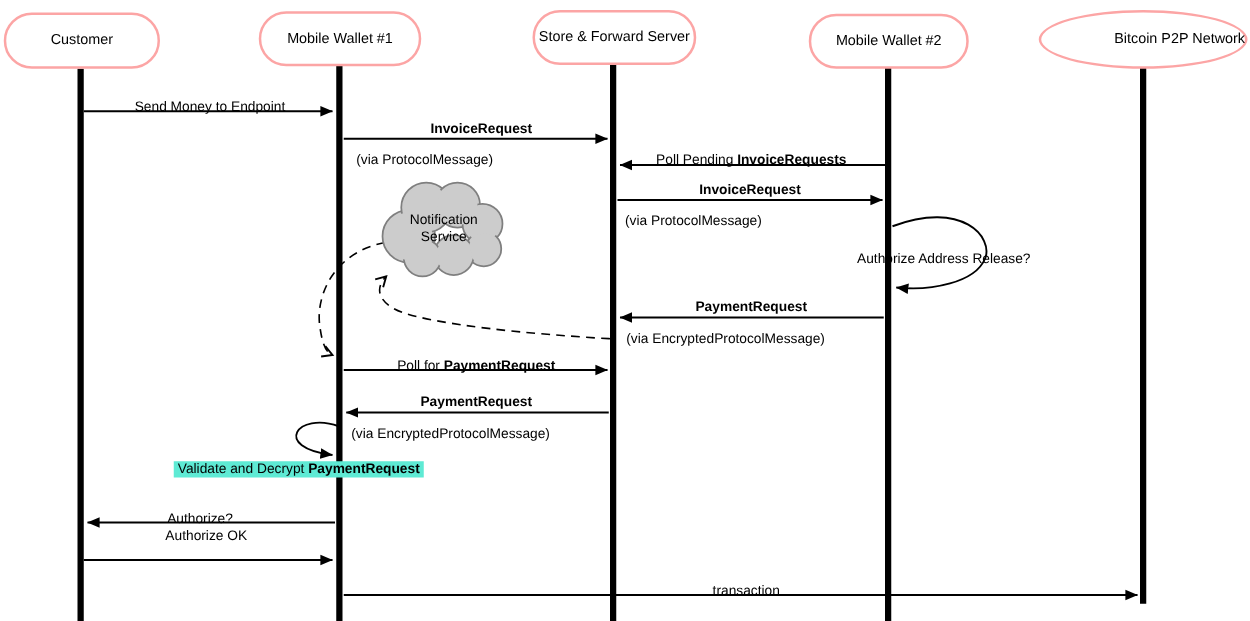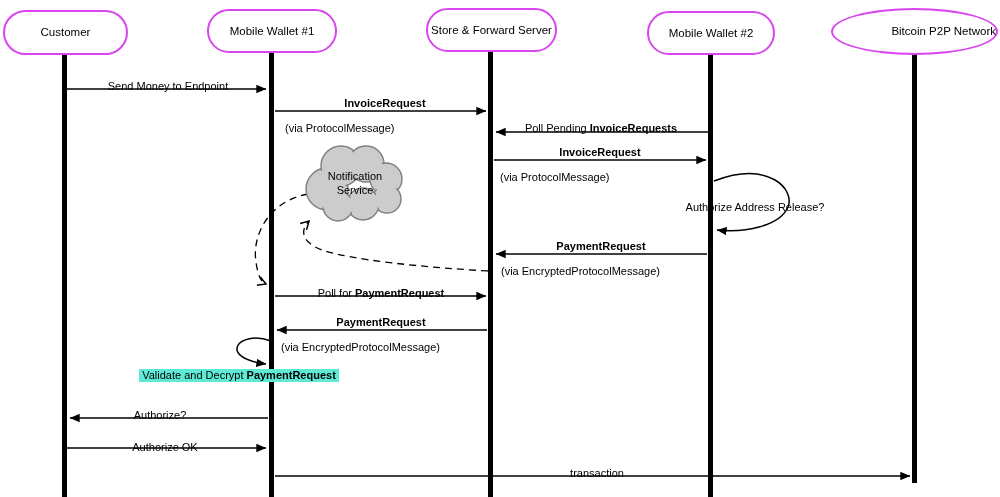--- a/index.html
+++ b/index.html
@@ -8,7 +8,7 @@
   .stage > svg { position:absolute; left:0; top:0; }
   .actor {
     position:absolute; display:flex; align-items:center; justify-content:center;
-    border:2px solid #d946ef; background:#fff; color:#000;
+    border:2px solid #fca5a5; background:#fff; color:#000;
     font-size:11.5px; text-align:center; line-height:13px;
   }
   .stadium { border-radius:24px; }

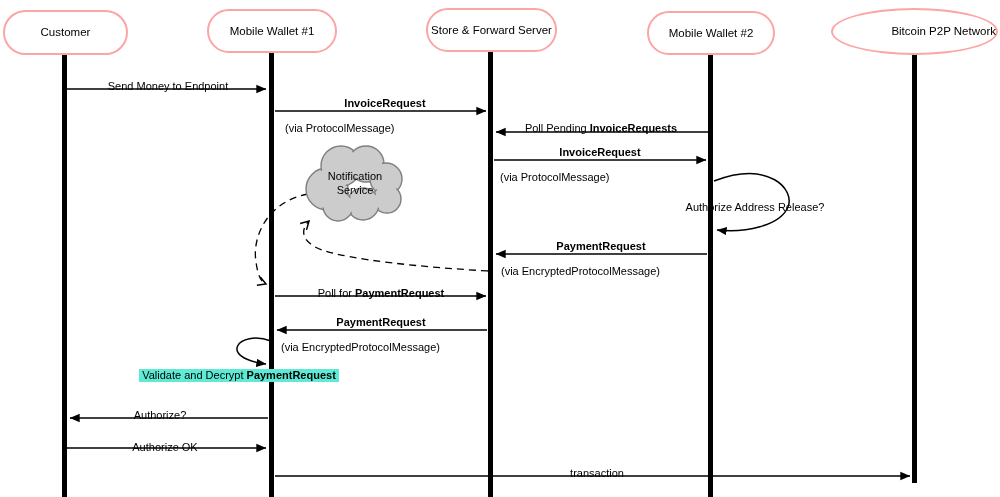--- a/index.html
+++ b/index.html
@@ -136,7 +136,7 @@
 
   <div class="msg" style="left:60px; top:409px; width:200px;">Authorize?</div>
 
-  <div class="msg" style="left:65px; top:441px; width:200px;">Authorize OK</div>
+  <div class="msg" style="left:65px; top:423px; width:200px;">Authorize OK</div>
 
   <div class="msg" style="left:497px; top:467px; width:200px;">transaction</div>
 

